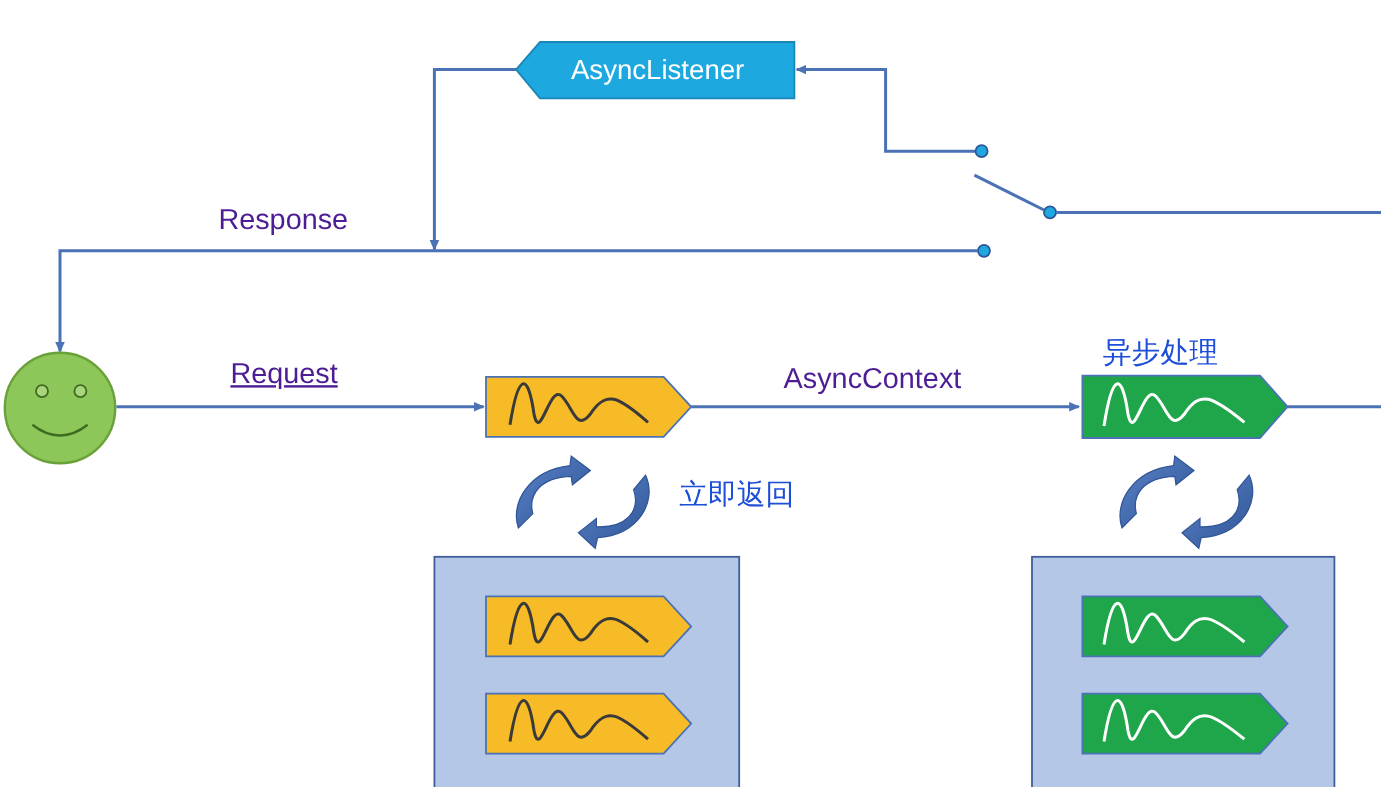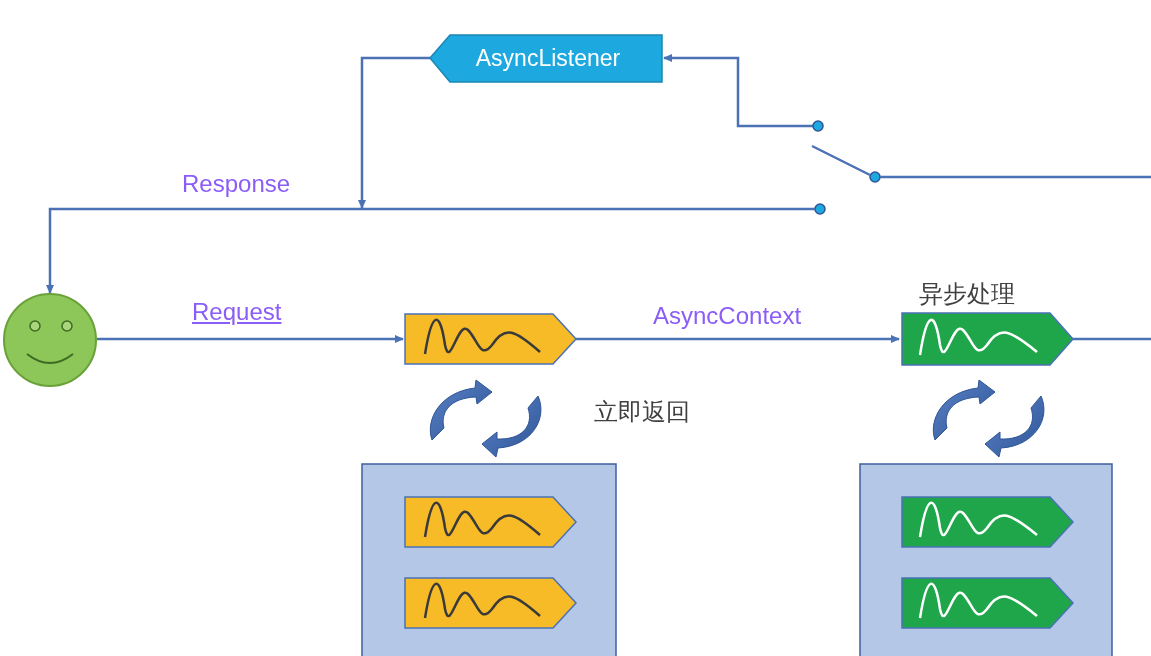--- a/index.html
+++ b/index.html
@@ -6,7 +6,7 @@
   body { width:1151px; height:656px; overflow:hidden; position:relative;
          font-family:"Liberation Sans","DejaVu Sans",sans-serif; }
   #stage { position:absolute; left:0; top:0; width:996px; height:656px; }
-  .lbl { position:absolute; color:#8b5cf6; font-size:24px; white-space:nowrap; }
+  .lbl { position:absolute; color:#4c1d95; font-size:24px; white-space:nowrap; }
   .lbl-cn { position:absolute; color:#404040; font-size:24px; white-space:nowrap;
             font-family:"DejaVu Sans",sans-serif; }
   .listener-text { font-family:"Liberation Sans","DejaVu Sans",sans-serif; font-size:23px; fill:#ffffff; }

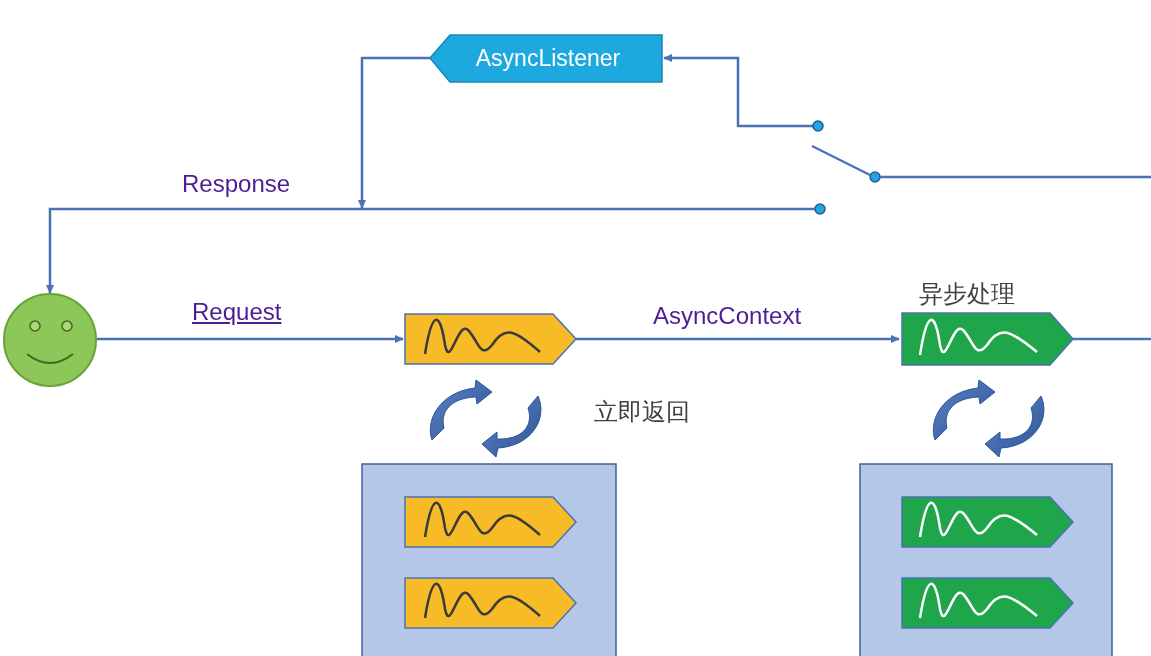--- a/index.html
+++ b/index.html
@@ -7,7 +7,7 @@
          font-family:"Liberation Sans","DejaVu Sans",sans-serif; }
   #stage { position:absolute; left:0; top:0; width:996px; height:656px; }
   .lbl { position:absolute; color:#4c1d95; font-size:24px; white-space:nowrap; }
-  .lbl-cn { position:absolute; color:#404040; font-size:24px; white-space:nowrap;
+  .lbl-cn { position:absolute; color:#1d4ed8; font-size:24px; white-space:nowrap;
             font-family:"DejaVu Sans",sans-serif; }
   .listener-text { font-family:"Liberation Sans","DejaVu Sans",sans-serif; font-size:23px; fill:#ffffff; }
 </style>

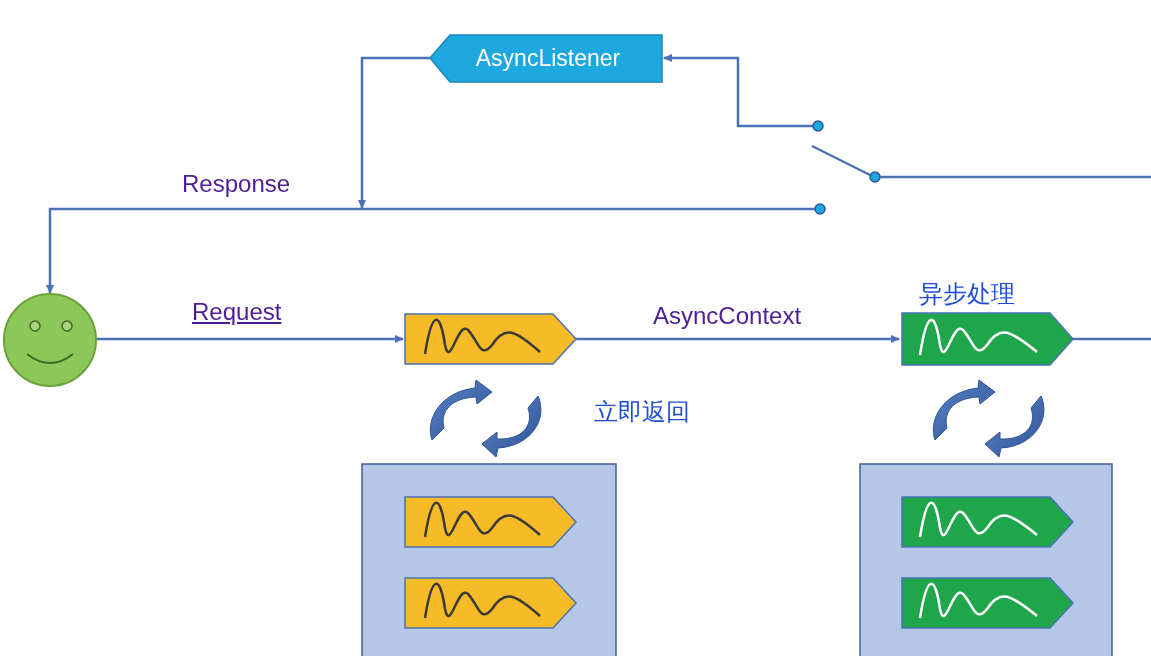--- a/index.html
+++ b/index.html
@@ -111,7 +111,7 @@
   <div class="lbl" style="left:182px; top:170px;">Response</div>
   <div class="lbl" style="left:192px; top:298px;text-decoration:underline;">Request</div>
   <div class="lbl" style="left:653px; top:302px;text-align:center;">AsyncContext</div>
-  <div class="lbl-cn" style="left:566px; top:396px;margin-left:28px;">立即返回</div>
+  <div class="lbl-cn" style="left:566px; top:396px;">立即返回</div>
   <div class="lbl-cn" style="left:919px; top:278px;">异步处理</div>
 </div>
 

